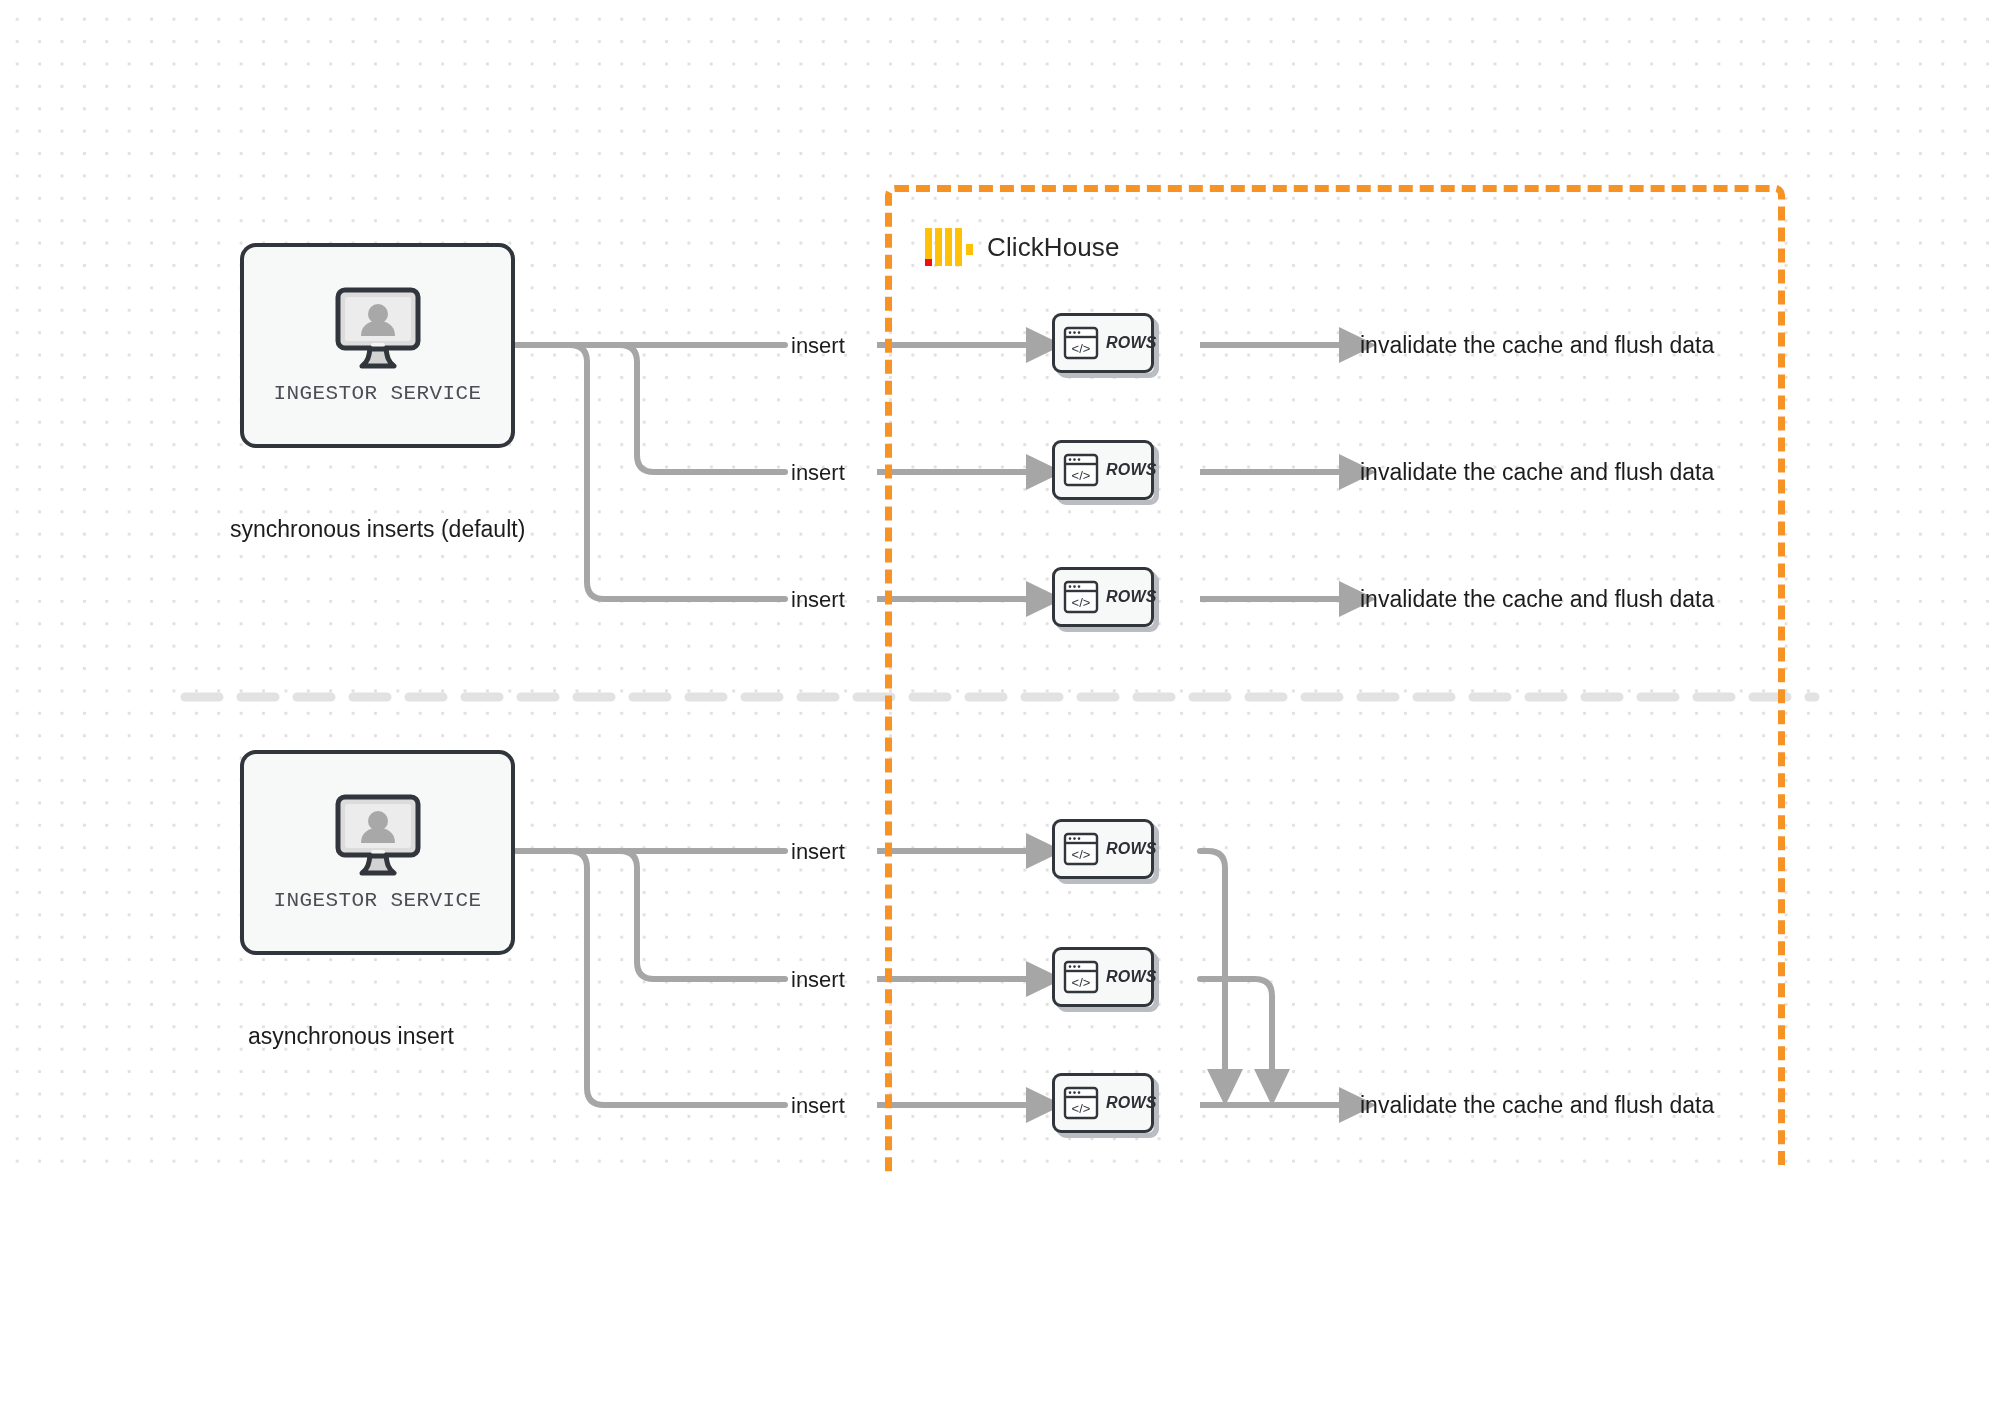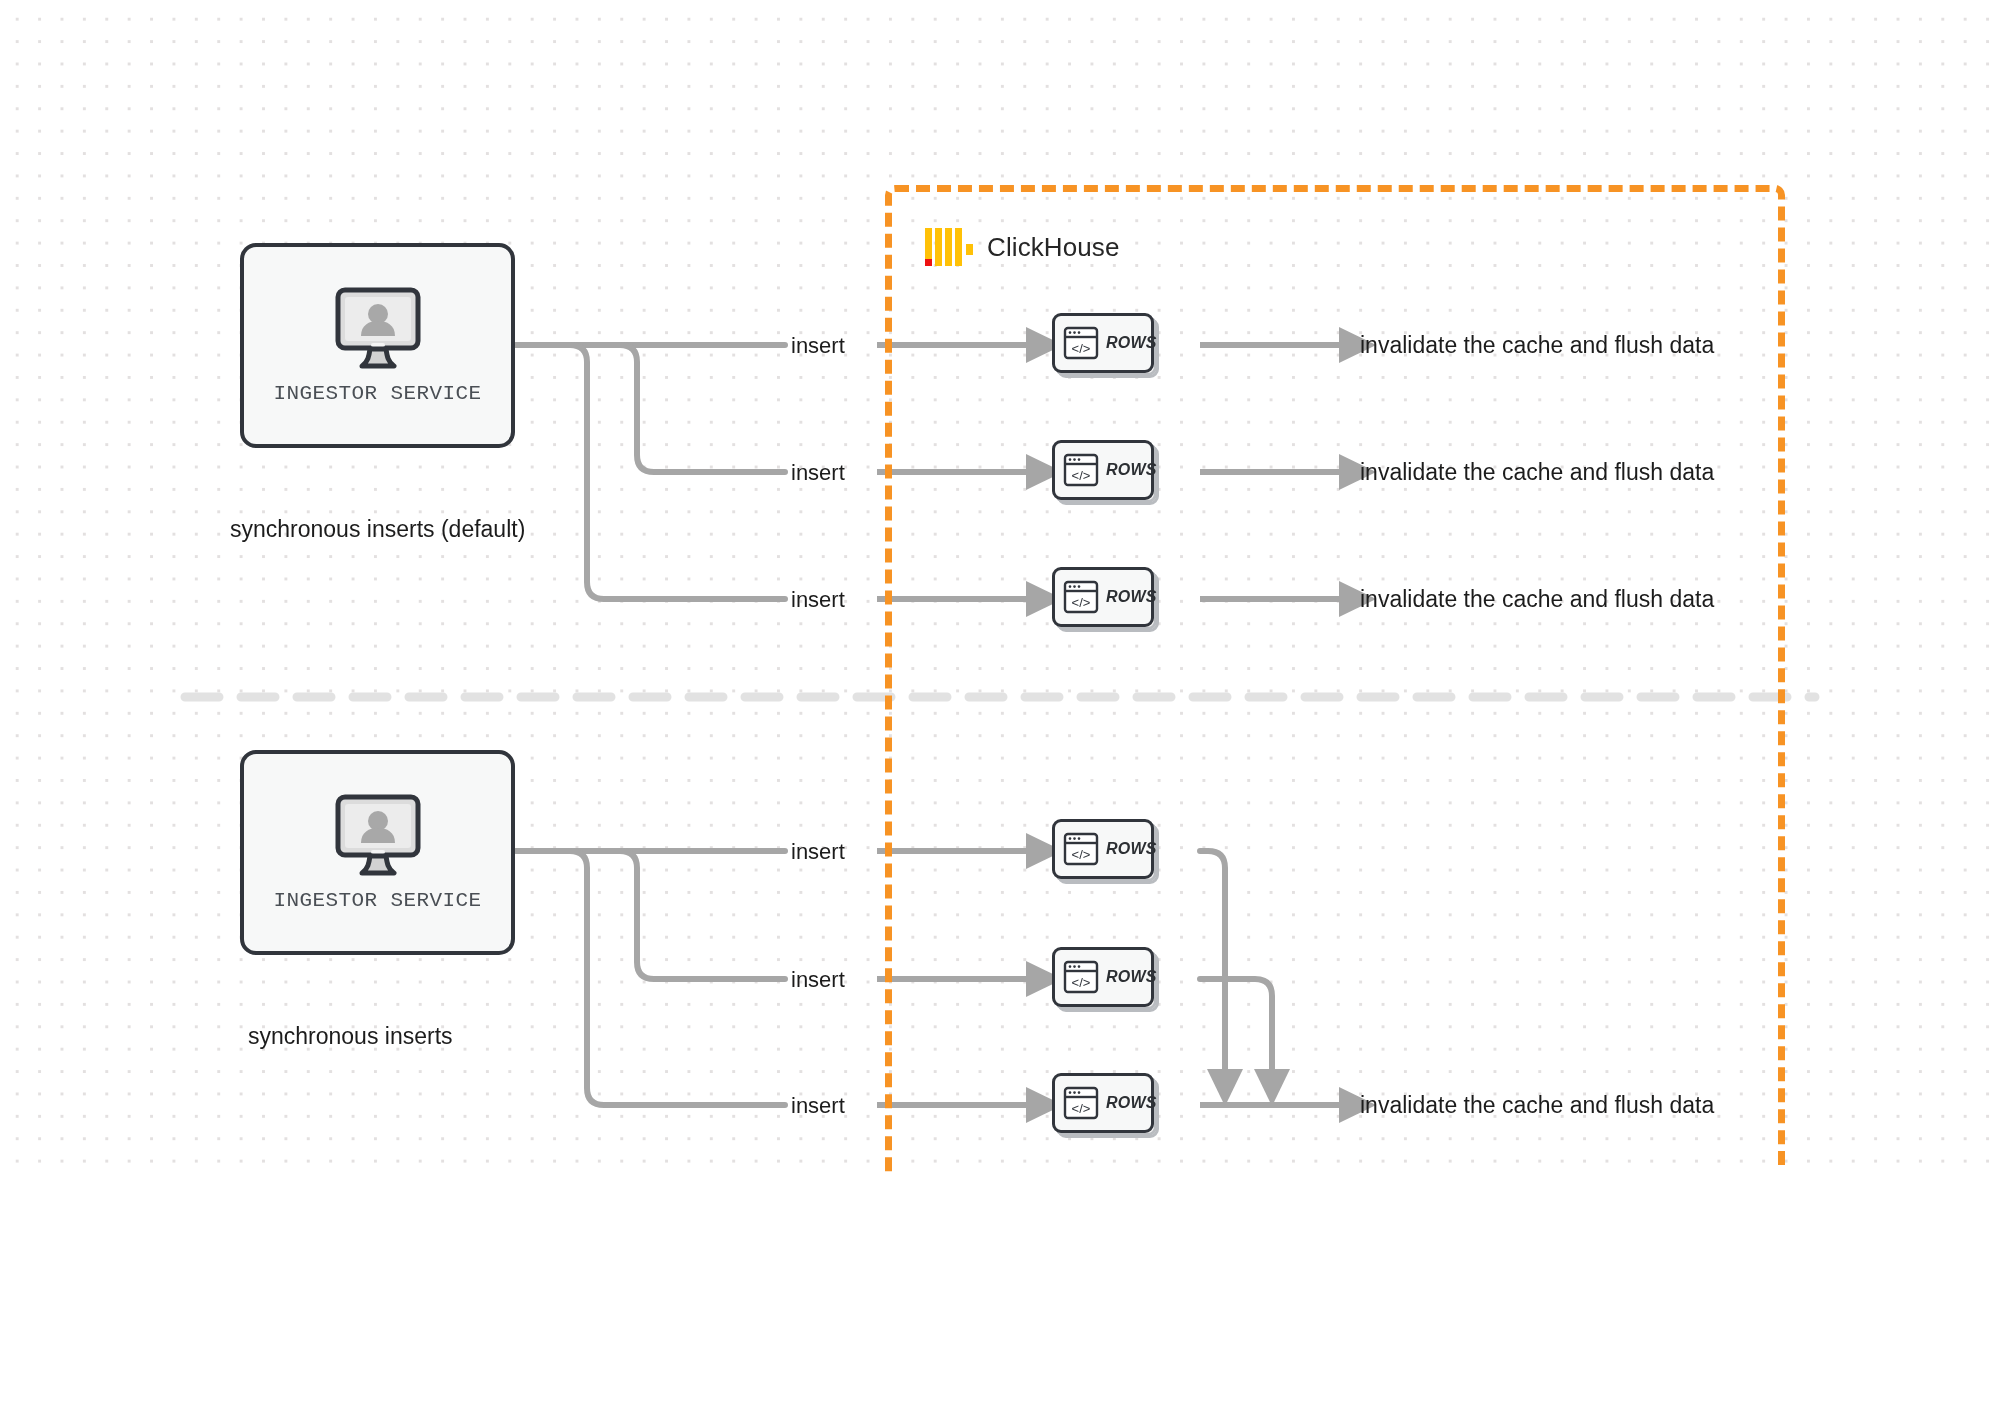--- a/index.html
+++ b/index.html
@@ -324,7 +324,7 @@
     <div class="ingestor-label">INGESTOR SERVICE</div>
   </div>
 
-  <div class="abs section-caption async">synchronous inserts</div>
+  <div class="abs section-caption async">asynchronous insert</div>
 
   <div class="abs edge-label" style="left:791px; top:839px;">insert</div>
   <div class="abs edge-label" style="left:791px; top:967px;">insert</div>

